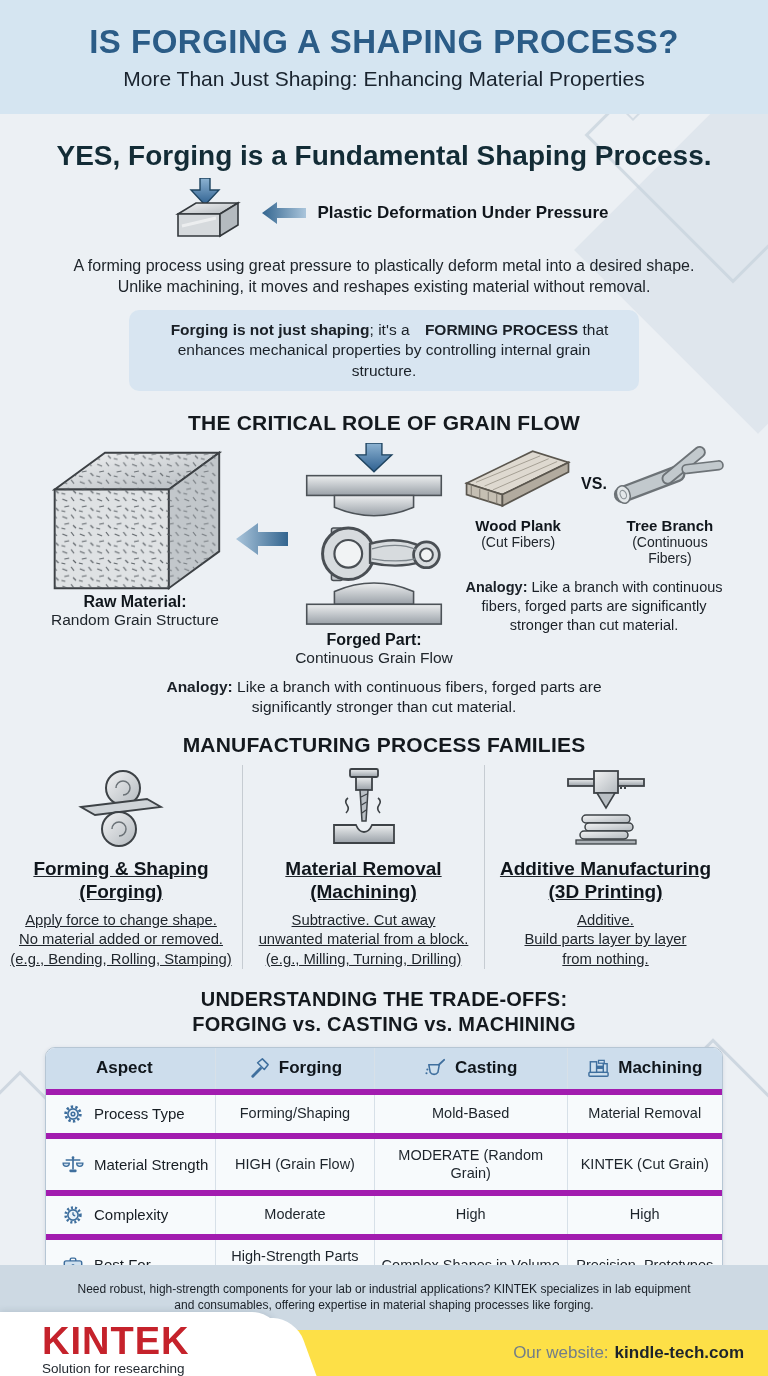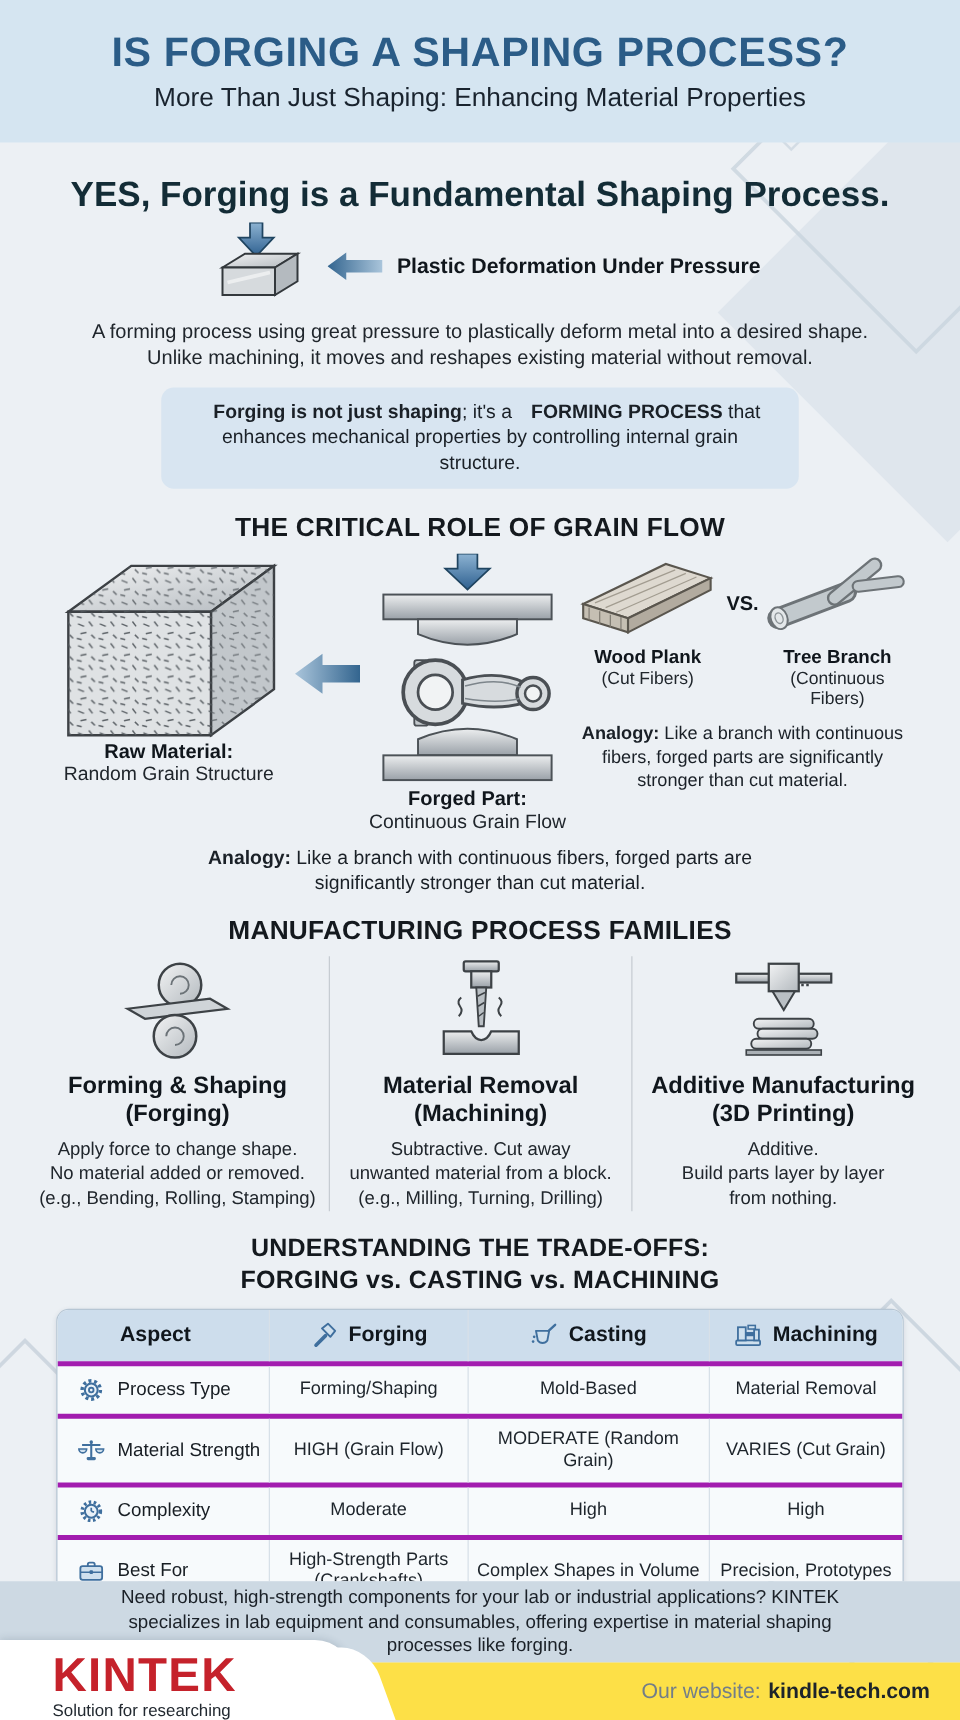--- a/index.html
+++ b/index.html
@@ -55,7 +55,7 @@
 
   
   .families-heading { margin-top:16px; }
-  .families-row { display:flex; justify-content:center; margin-top:8px; }
+  .families-row { display:flex; margin-top:8px;text-decoration:underline; }
   .family { width:242px; text-align:center; padding:0 8px; }
   .family + .family { border-left:1px solid #c6ccd2; }
   .family-icon { height:84px; display:flex; align-items:flex-end; justify-content:center; }

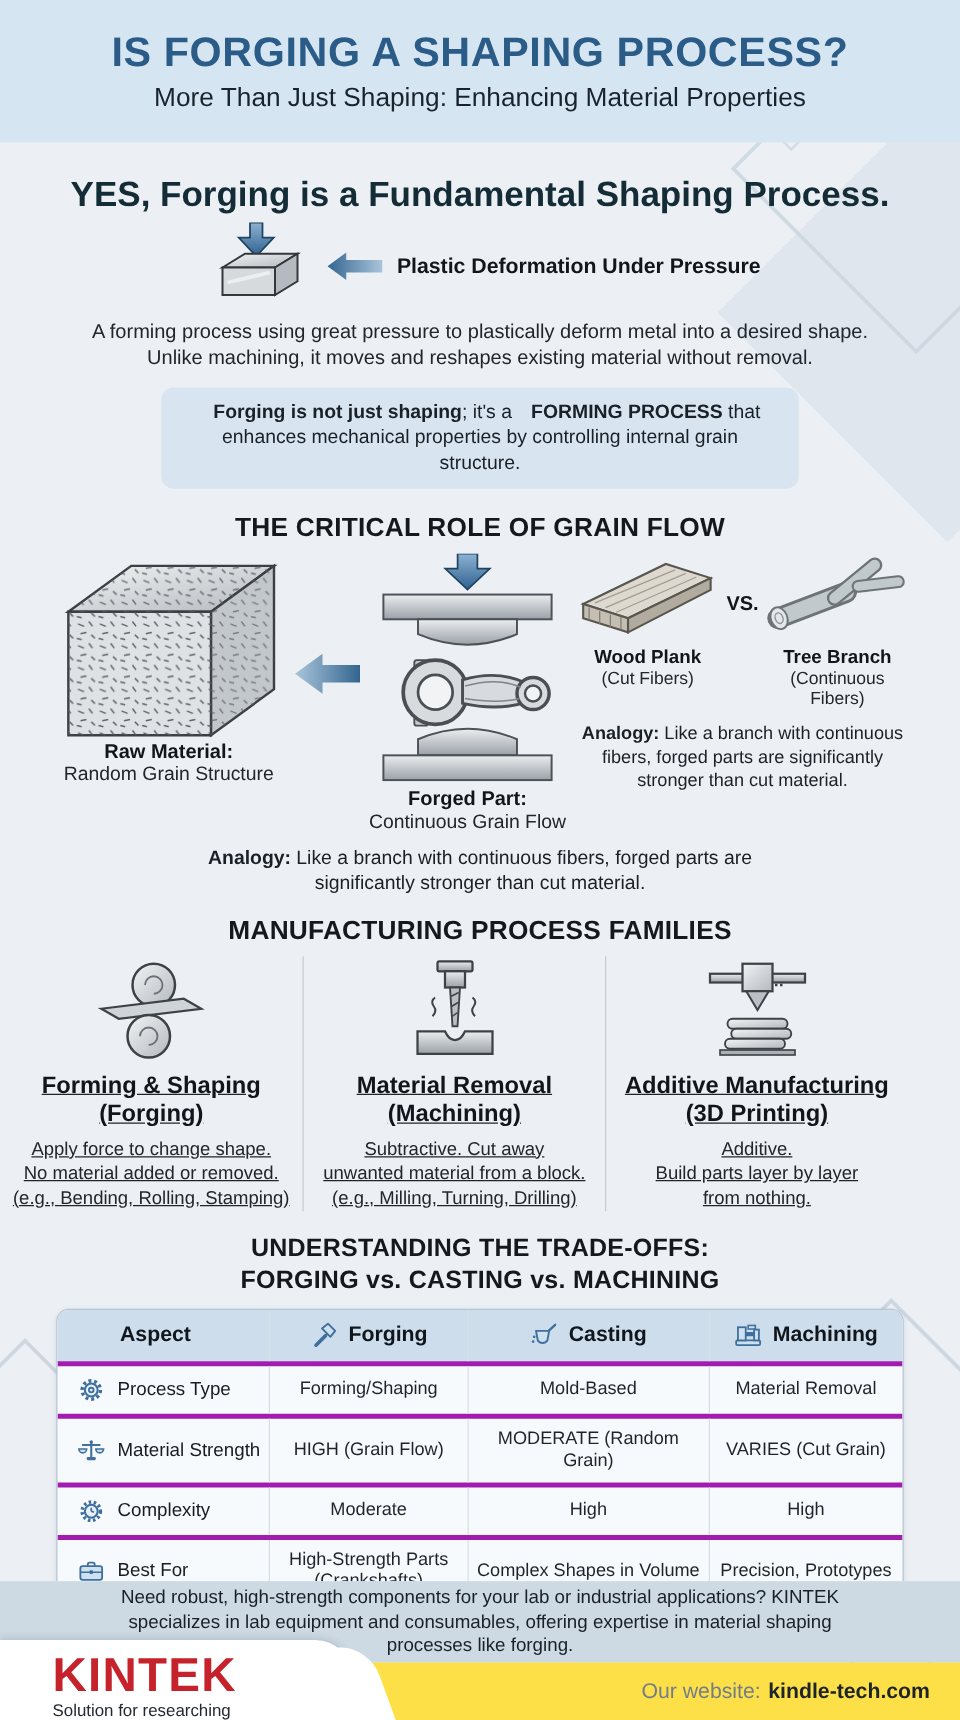--- a/index.html
+++ b/index.html
@@ -67,7 +67,7 @@
   .ttable { width:678px; margin:10px auto 0; background:#f7fafc; border:1px solid #b6c6d4;
             border-radius:10px; overflow:hidden; box-shadow:0 1px 4px rgba(40,60,80,.12); }
   .trow { display:grid; grid-template-columns:25% 23.5% 28.5% 23%; }
-  .trow + .trow { border-top:4px solid #a21caf; }
+  .trow + .trow { border-top:6px solid #a21caf; }
   .thead { background:#cdddec; }
   .tcell { display:flex; align-items:center; justify-content:center; text-align:center;
            padding:8px 6px; font-size:14.5px; line-height:1.2; gap:8px; }

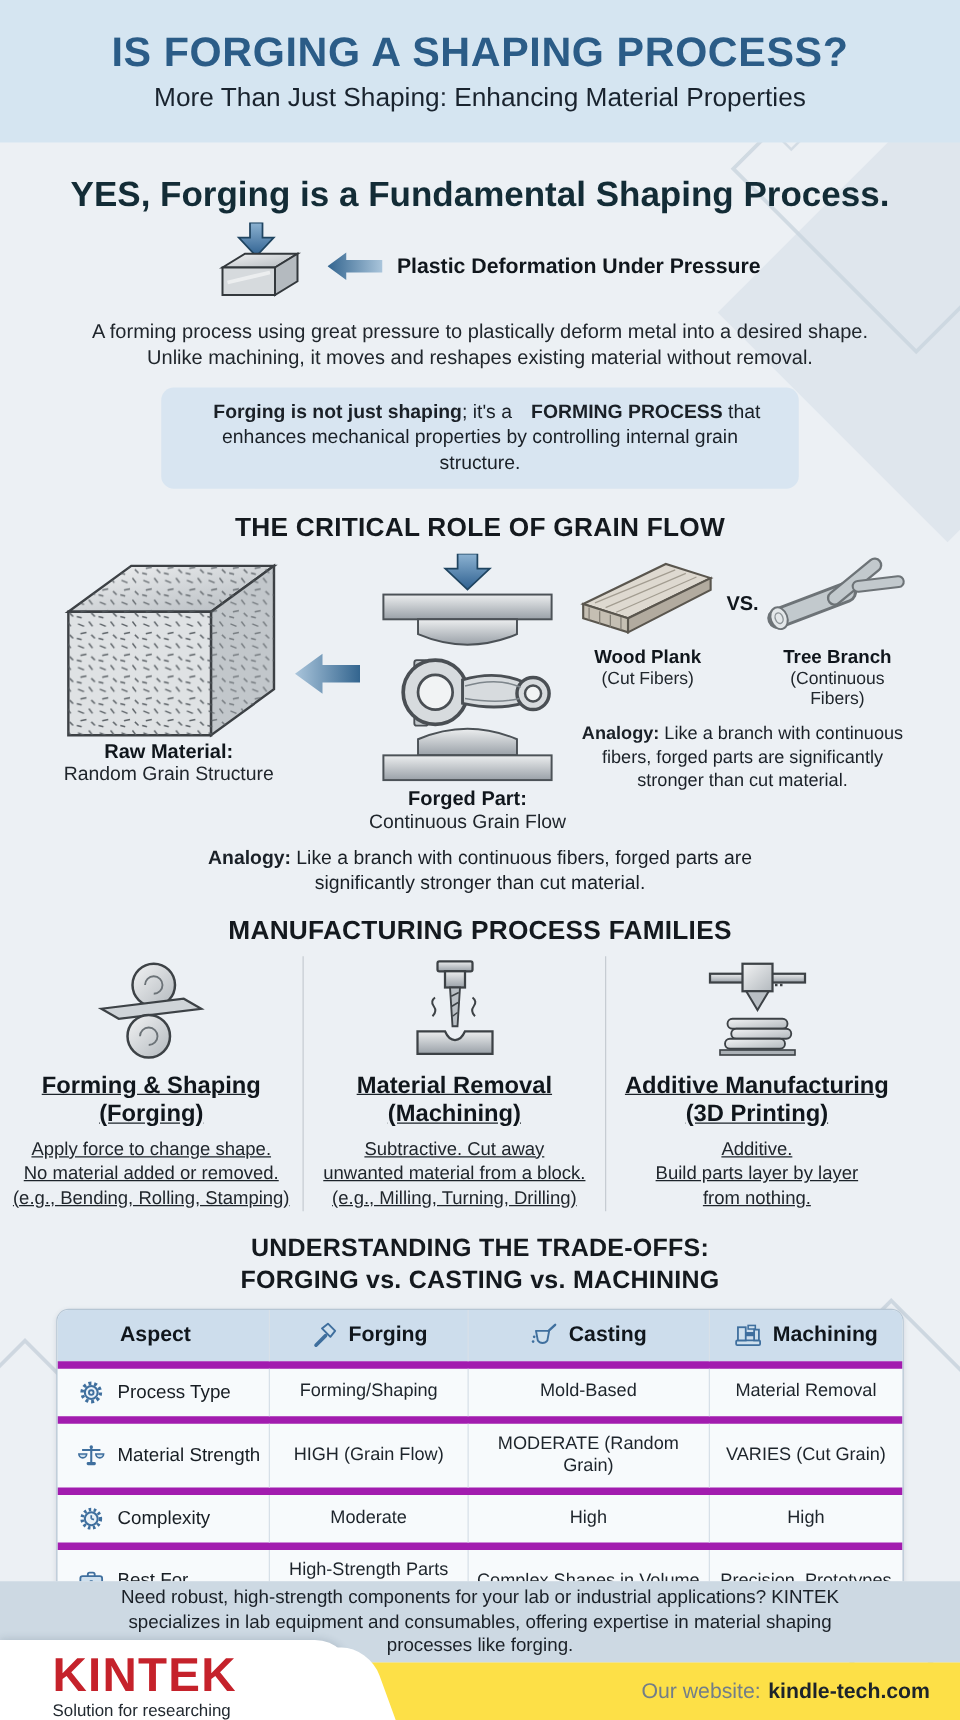--- a/index.html
+++ b/index.html
@@ -393,7 +393,7 @@
         </div>
         <div class="tcell">HIGH (Grain Flow)</div>
         <div class="tcell">MODERATE (Random Grain)</div>
-        <div class="tcell">VARIES (Cut Grain)</div>
+        <div class="tcell">KINTEK (Cut Grain)</div>
       </div>
 
       <div class="trow">

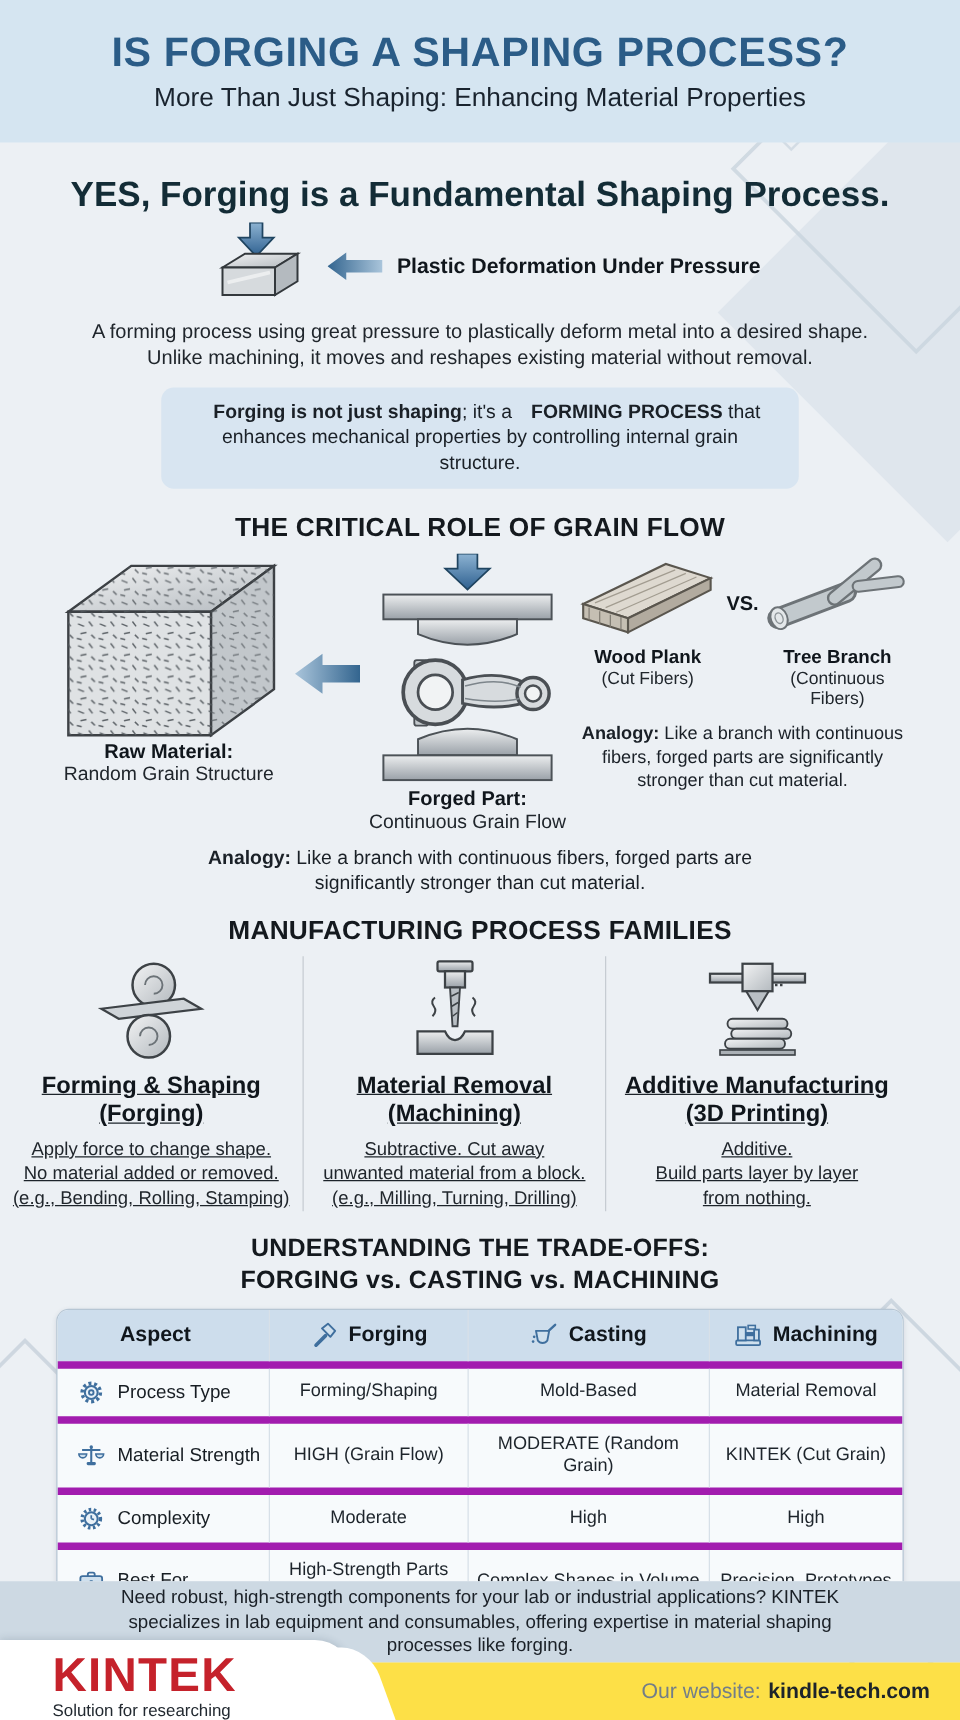--- a/index.html
+++ b/index.html
@@ -79,7 +79,7 @@
   
   .footer-band { height:65px; background:#cdd9e3; flex:none; display:flex; align-items:center;
                  justify-content:center; position:relative; z-index:1; }
-  .footer-msg { max-width:614px; text-align:center; font-size:15px; line-height:1.3; color:#1a2027; }
+  .footer-msg { max-width:614px; text-align:center; font-size:12px; line-height:1.3; color:#1a2027; }
   .bottom-strip { height:46px; background:#fde047; flex:none; display:flex; align-items:center;
                   justify-content:flex-end; padding-right:24px; position:relative; z-index:1; }
   .website { font-size:17px; color:#737e88; }

